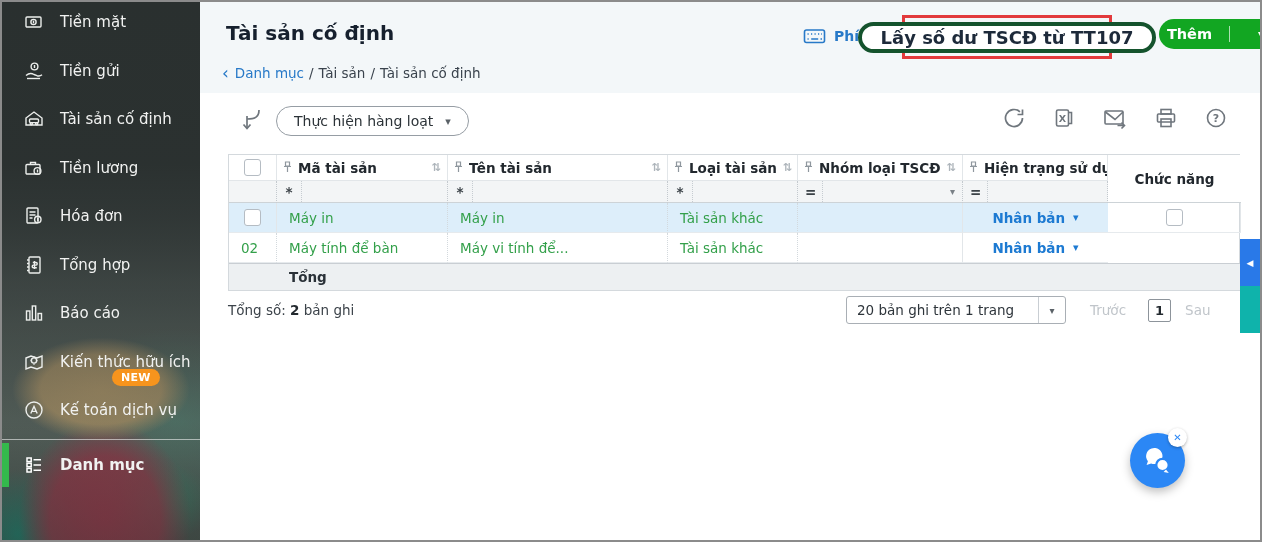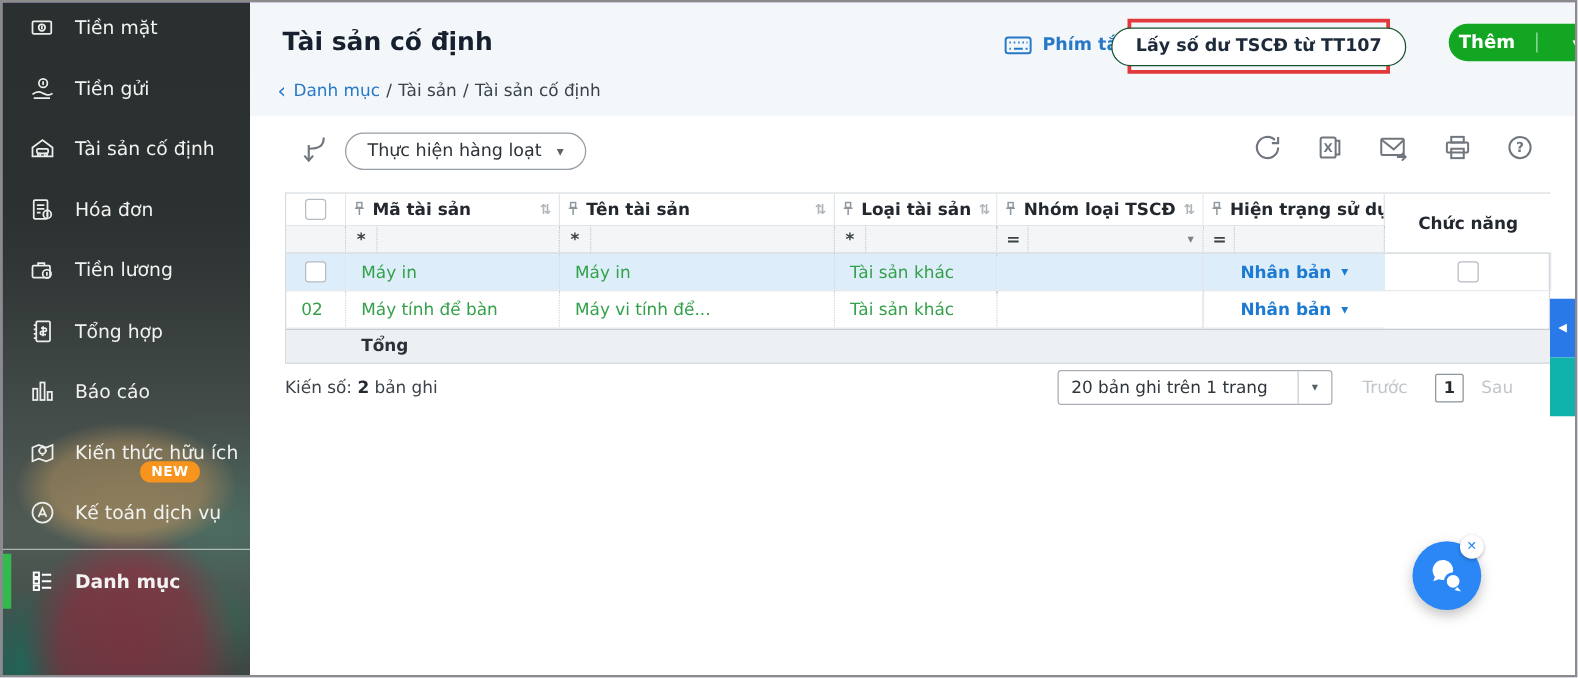--- a/index.html
+++ b/index.html
@@ -36,7 +36,7 @@
 
   .shortcut { position:absolute; left:603px; top:24px; display:flex; align-items:center; gap:8px; color:#2779c8; font-size:14px; font-weight:bold; cursor:pointer; }
   .annotation-box { position:absolute; left:702px; top:13px; width:210px; height:44px; border:3px solid #e23a3c; display:flex; align-items:center; justify-content:center; }
-  .btn-tt107 { height:31px; padding:0 19px; background:#fff; border:1px solid #14532d; border-radius:16px; font-size:14px; font-weight:bold; color:#1d2a3a; font-family:inherit; cursor:pointer; white-space:nowrap; }
+  .btn-tt107 { height:31px; padding:0 19px; background:#fff; border:4px solid #14532d; border-radius:16px; font-size:18px; font-weight:bold; color:#1d2a3a; font-family:inherit; cursor:pointer; white-space:nowrap; }
   .btn-add { position:absolute; left:959px; top:17px; height:30px; width:118px; background:#12a622; border-radius:15px; display:flex; align-items:center; color:#fff; cursor:pointer;gap:15px; }
   .btn-add .lbl { flex:1; text-align:center; font-size:14.5px; font-weight:bold; padding-left:6px; }
   .btn-add .div { width:1px; height:16px; background:rgba(255,255,255,.65); }

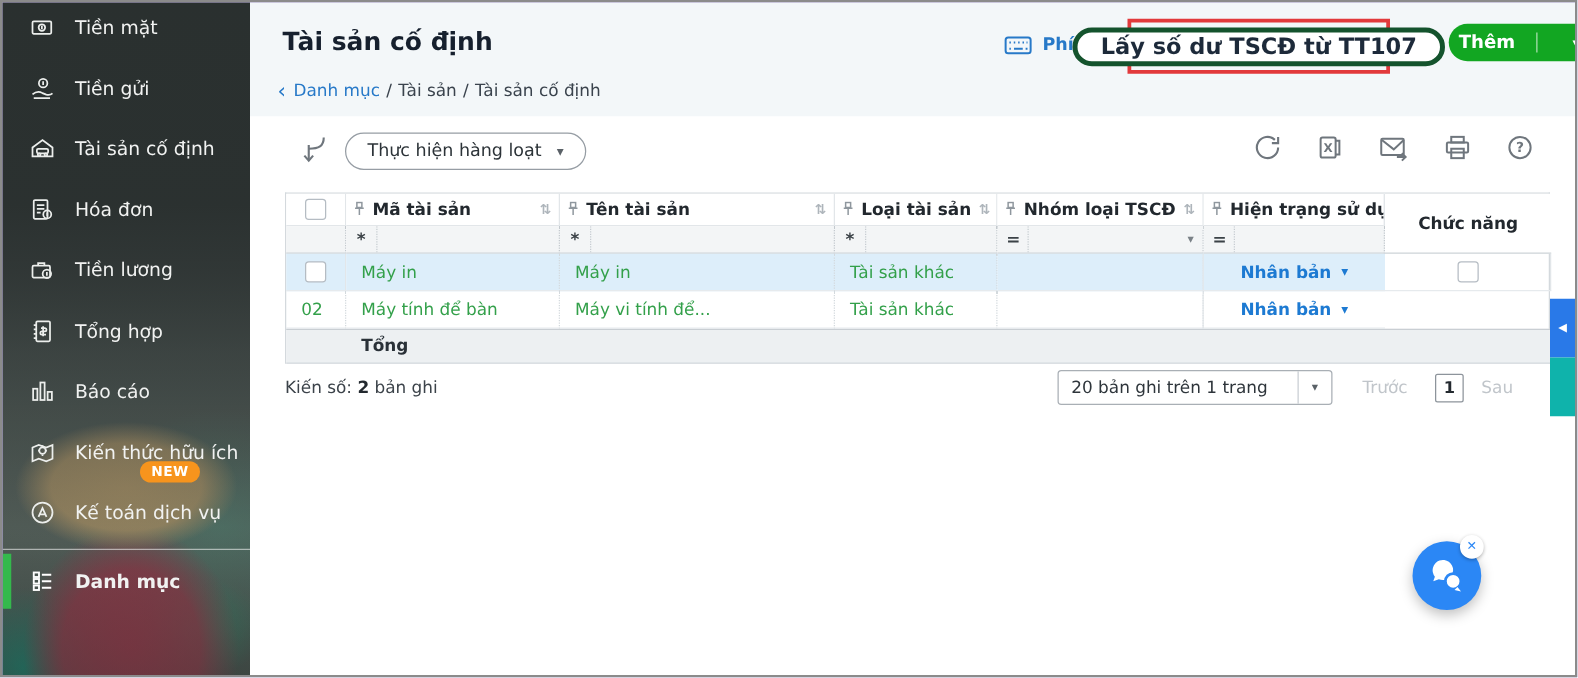--- a/index.html
+++ b/index.html
@@ -131,22 +131,22 @@
 
       <div class="sb-item">
         <svg width="22" height="22" viewBox="0 0 22 22" fill="none" stroke="#eceeec" stroke-width="1.4">
+            <rect x="3" y="7.5" width="14" height="9.5" rx="1"></rect>
+            <path d="M7.5 7.5V5.5h5v2"></path>
+            <circle cx="14.5" cy="14" r="3.4"></circle>
+            <path d="M14.5 12.5v3"></path>
+          </svg>
+        <span>Tiền lương</span>
+      </div>
+
+      <div class="sb-item">
+        <svg width="22" height="22" viewBox="0 0 22 22" fill="none" stroke="#eceeec" stroke-width="1.4">
             <rect x="4" y="3" width="11" height="15" rx="1"></rect>
             <path d="M6.5 7h6M6.5 10h6M6.5 13h3"></path>
             <circle cx="14.8" cy="14.5" r="3.2"></circle>
             <path d="M14.8 13v3"></path>
           </svg>
         <span>Hóa đơn</span>
-      </div>
-
-      <div class="sb-item">
-        <svg width="22" height="22" viewBox="0 0 22 22" fill="none" stroke="#eceeec" stroke-width="1.4">
-            <rect x="3" y="7.5" width="14" height="9.5" rx="1"></rect>
-            <path d="M7.5 7.5V5.5h5v2"></path>
-            <circle cx="14.5" cy="14" r="3.4"></circle>
-            <path d="M14.5 12.5v3"></path>
-          </svg>
-        <span>Tiền lương</span>
       </div>
 
       <div class="sb-item">

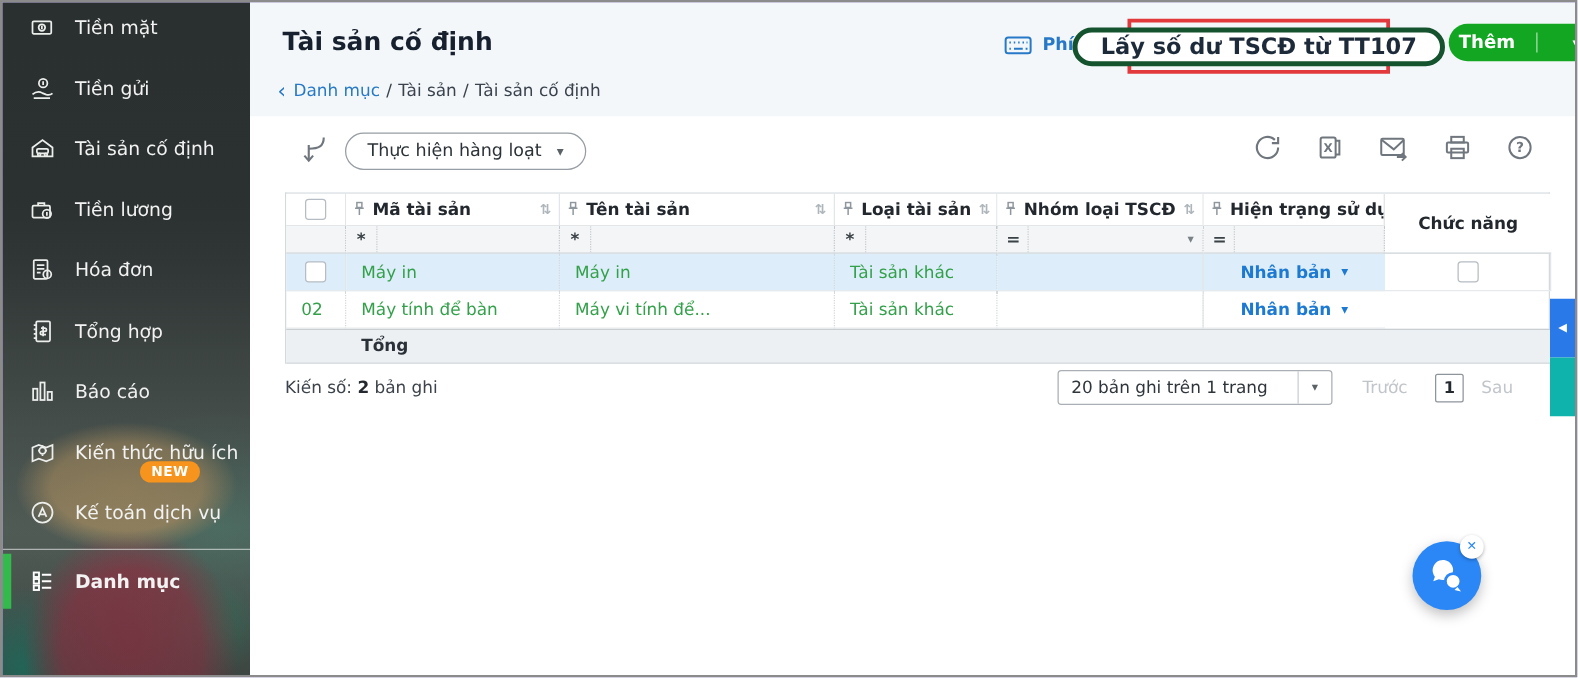--- a/index.html
+++ b/index.html
@@ -383,7 +383,7 @@
     </div>
 
     <div class="pager-total">
-      <span>Kiến số:</span>
+      <span>Tổng số:</span>
       <b>2</b>
       <span>bản ghi</span>
     </div>

